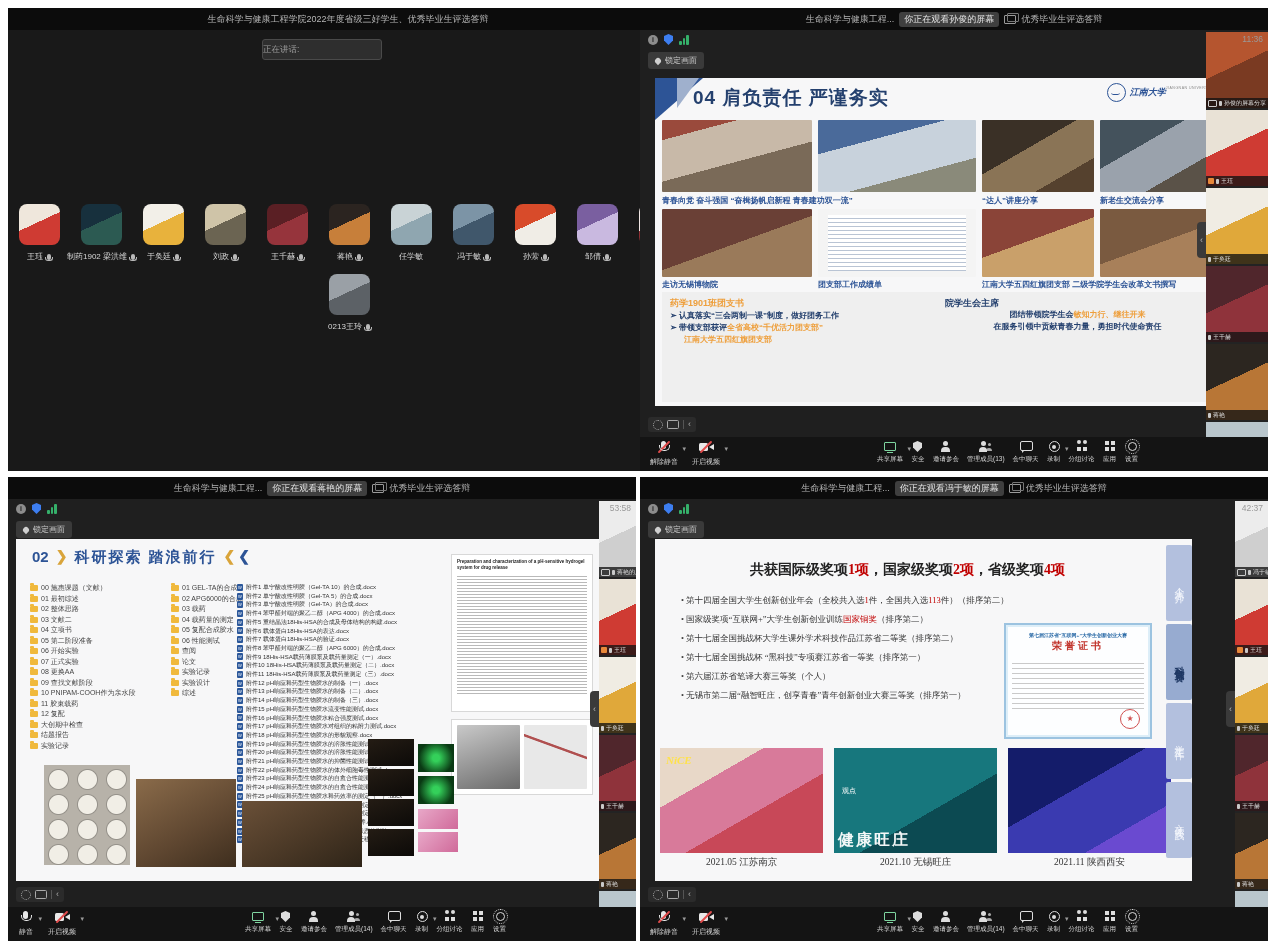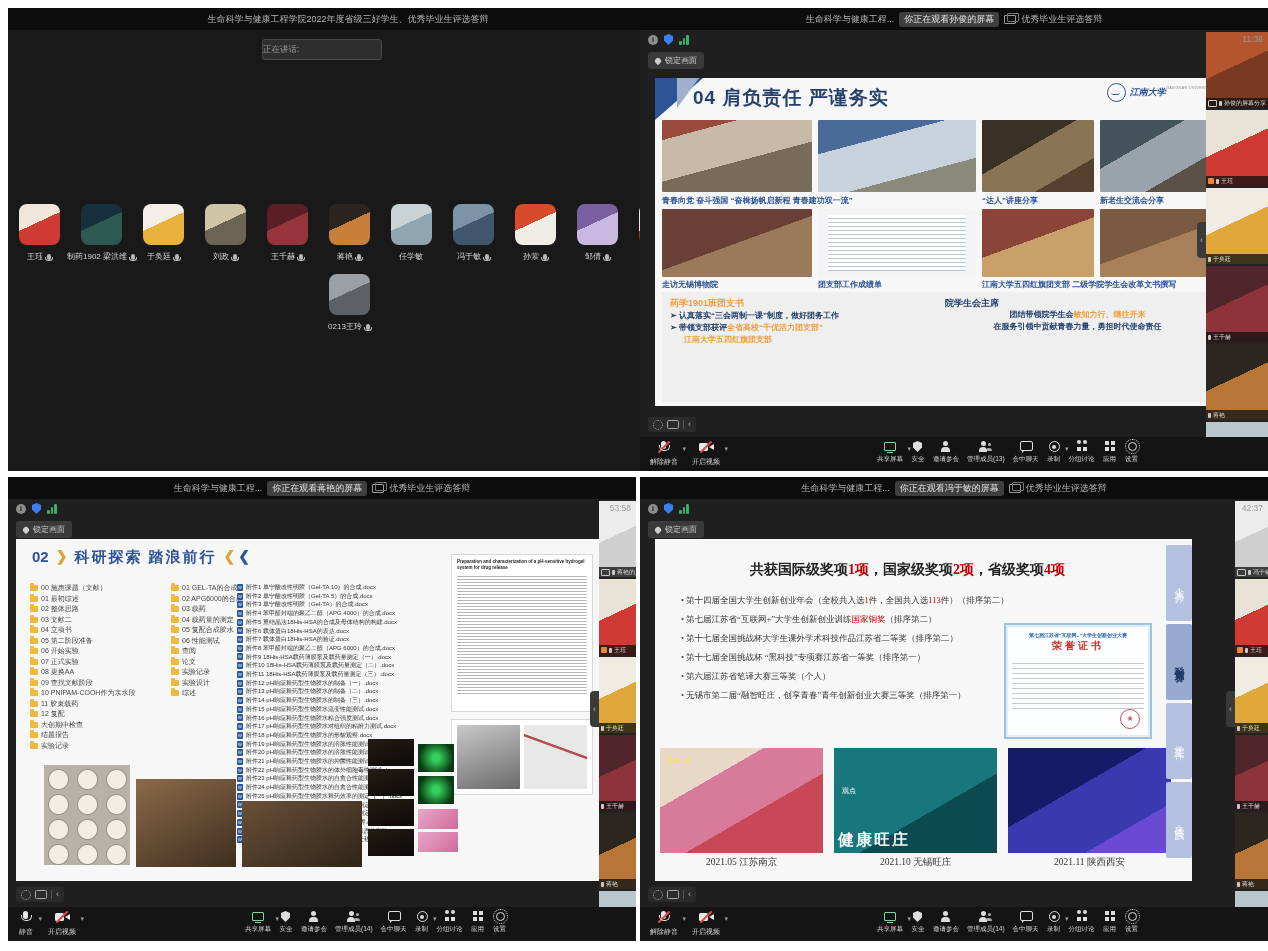--- a/index.html
+++ b/index.html
@@ -920,7 +920,7 @@
     <div class="br-title"><span>共获国际级奖项</span><span class="i-red">1项</span><span>，国家级奖项</span><span class="i-red">2项</span><span>，省级奖项</span><span class="i-red">4项</span></div>
     <div class="br-bullets">
         <div class="brline"><span>第十四届全国大学生创新创业年会（全校共入选</span><span class="i-red">1</span><span>件，全国共入选</span><span class="i-red">113</span><span>件）（排序第二）</span></div>
-        <div class="brline"><span>第七届江苏省“互联网+”大学生创新创业训练</span><span class="i-red">国家铜奖</span><span>（排序第二）</span></div>
+        <div class="brline"><span>国家级奖项“互联网+”大学生创新创业训练</span><span class="i-red">国家铜奖</span><span>（排序第二）</span></div>
         <div class="brline"><span>第十七届全国挑战杯大学生课外学术科技作品江苏省二等奖（排序第二）</span></div>
         <div class="brline"><span>第十七届全国挑战杯 “黑科技”专项赛江苏省一等奖（排序第一）</span></div>
         <div class="brline"><span>第六届江苏省笔译大赛三等奖（个人）</span></div>

